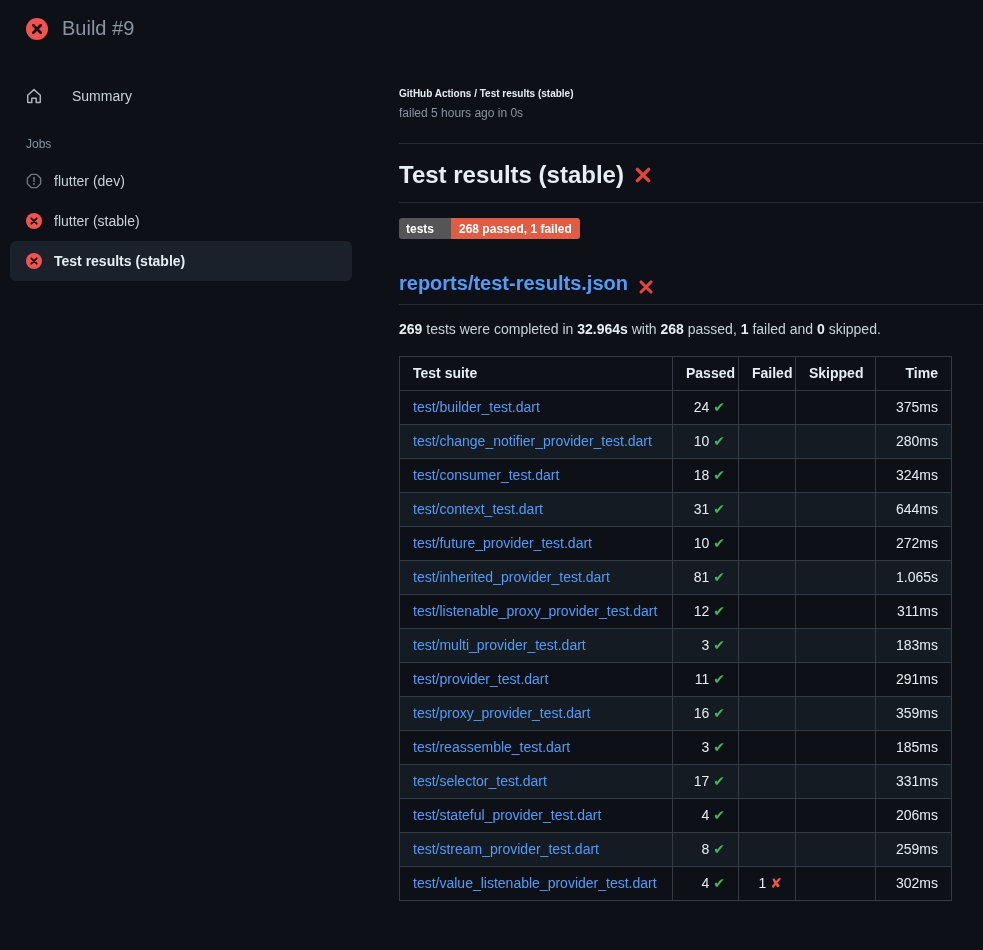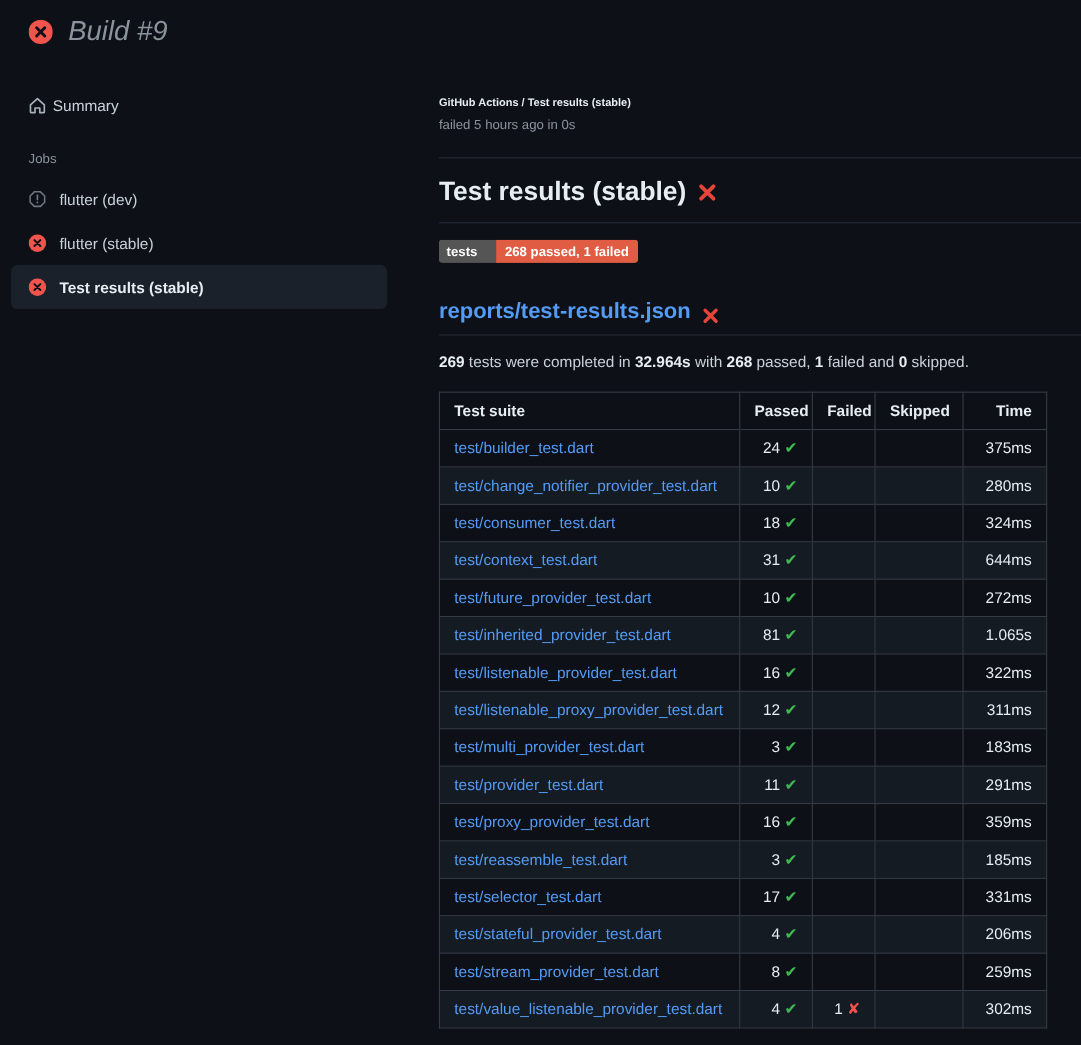--- a/index.html
+++ b/index.html
@@ -21,7 +21,7 @@
     height:57px; display:flex; align-items:center; gap:14px; padding:0 0 0 26px;
   }
   .app-header .title{font-size:20px; font-weight:bold; color:var(--text);}
-  .app-header .build{font-size:25px; color:var(--muted); font-weight:normal;font-style:italic;}
+  .app-header .build{font-size:20px; color:var(--muted); font-weight:normal;}
   .icon{display:inline-flex; align-items:center; justify-content:center; flex:none;}
   
   .layout{display:flex; align-items:flex-start;}

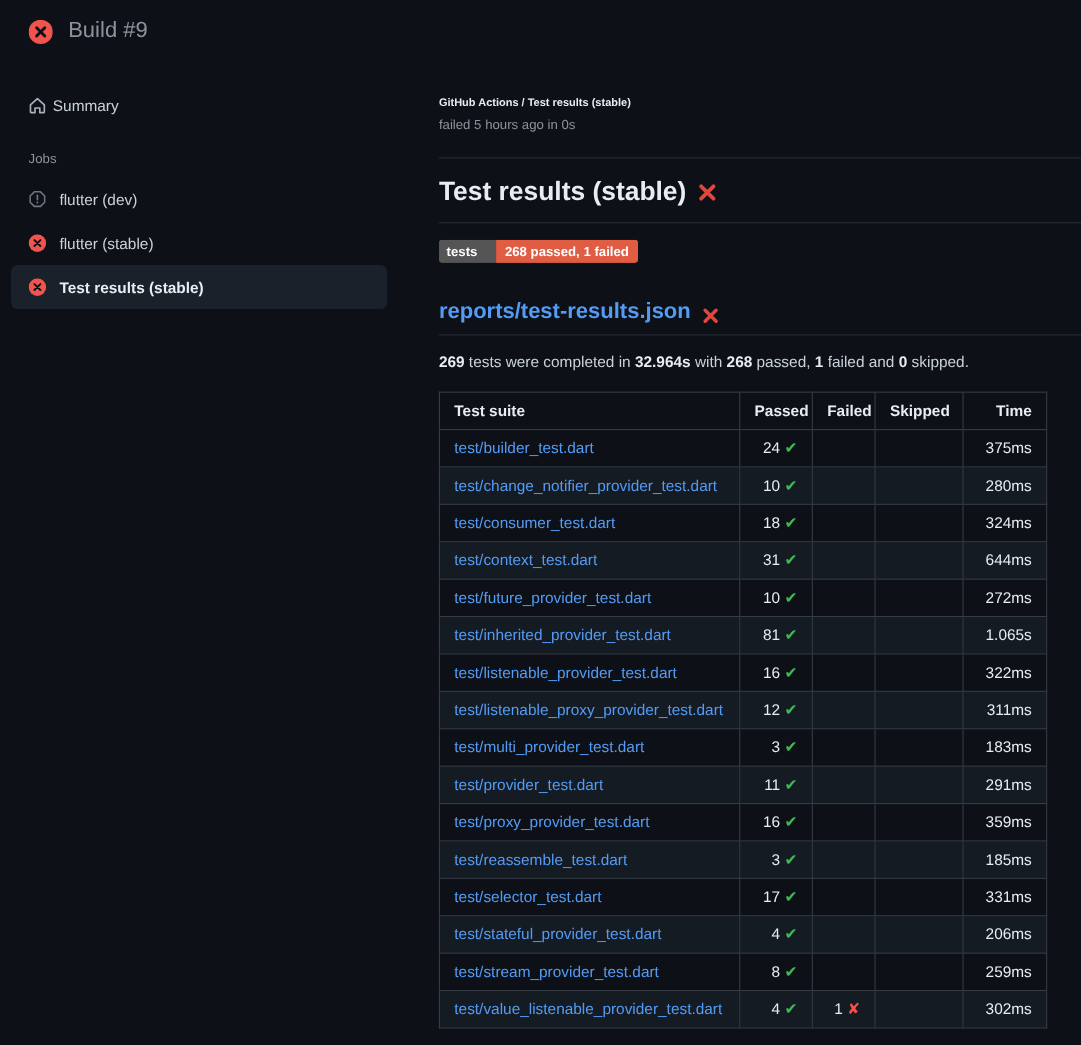--- a/index.html
+++ b/index.html
@@ -29,7 +29,7 @@
   .main{flex:1; min-width:0; padding:31px 0 20px 0;}
   
   .side-item{
-    display:flex; align-items:center; gap:6px;
+    display:flex; align-items:center; gap:30px;
     height:38px; padding:0 16px; margin-right:47px;
     border-radius:6px; color:var(--text-soft); cursor:pointer;
   }

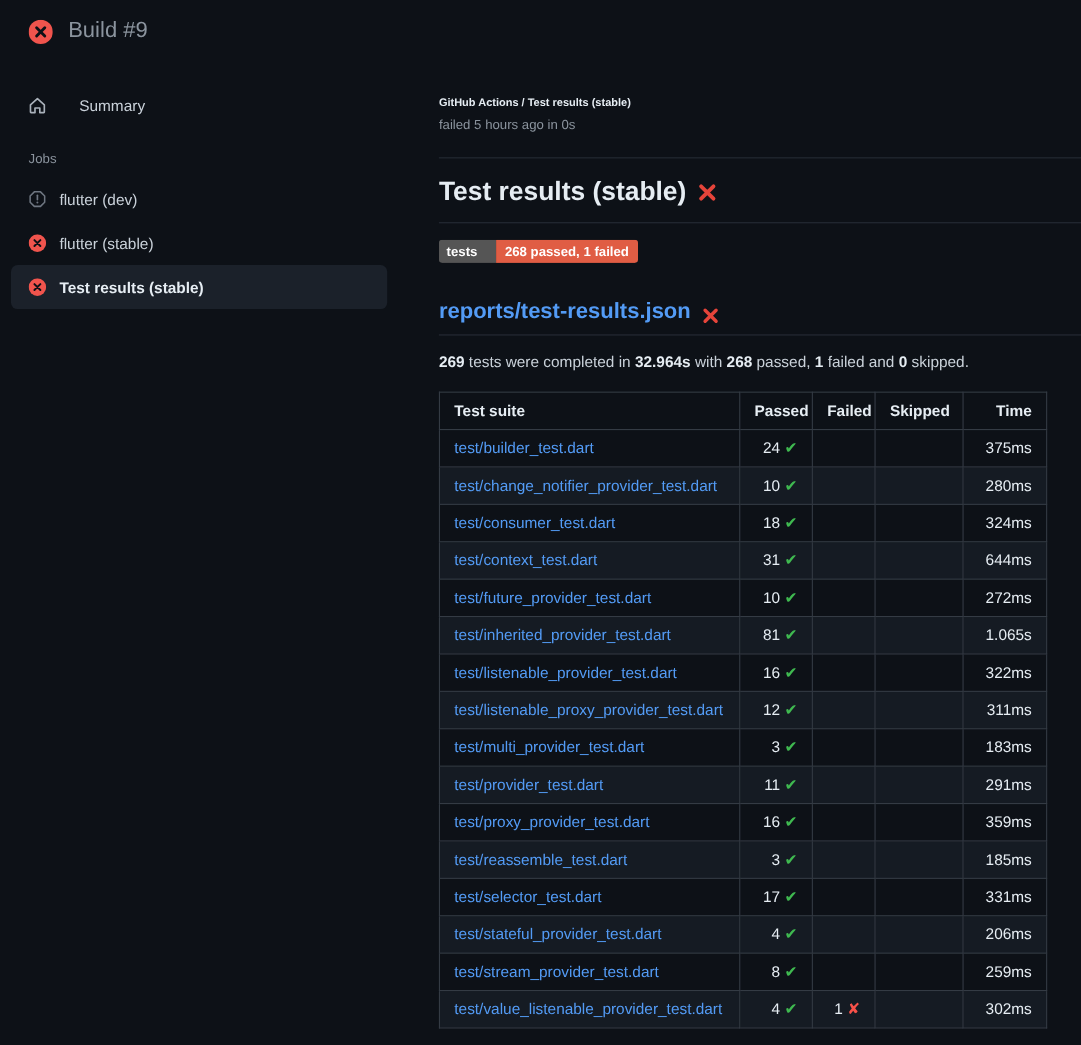--- a/index.html
+++ b/index.html
@@ -232,13 +232,6 @@
             <td class="num">1.065s</td>
           </tr>
           <tr>
-            <td><a href="#">test/listenable_provider_test.dart</a></td>
-            <td class="num"><span>16</span><span class="check">✔</span></td>
-            <td class="num"></td>
-            <td class="num"></td>
-            <td class="num">322ms</td>
-          </tr>
-          <tr>
             <td><a href="#">test/listenable_proxy_provider_test.dart</a></td>
             <td class="num"><span>12</span><span class="check">✔</span></td>
             <td class="num"></td>

